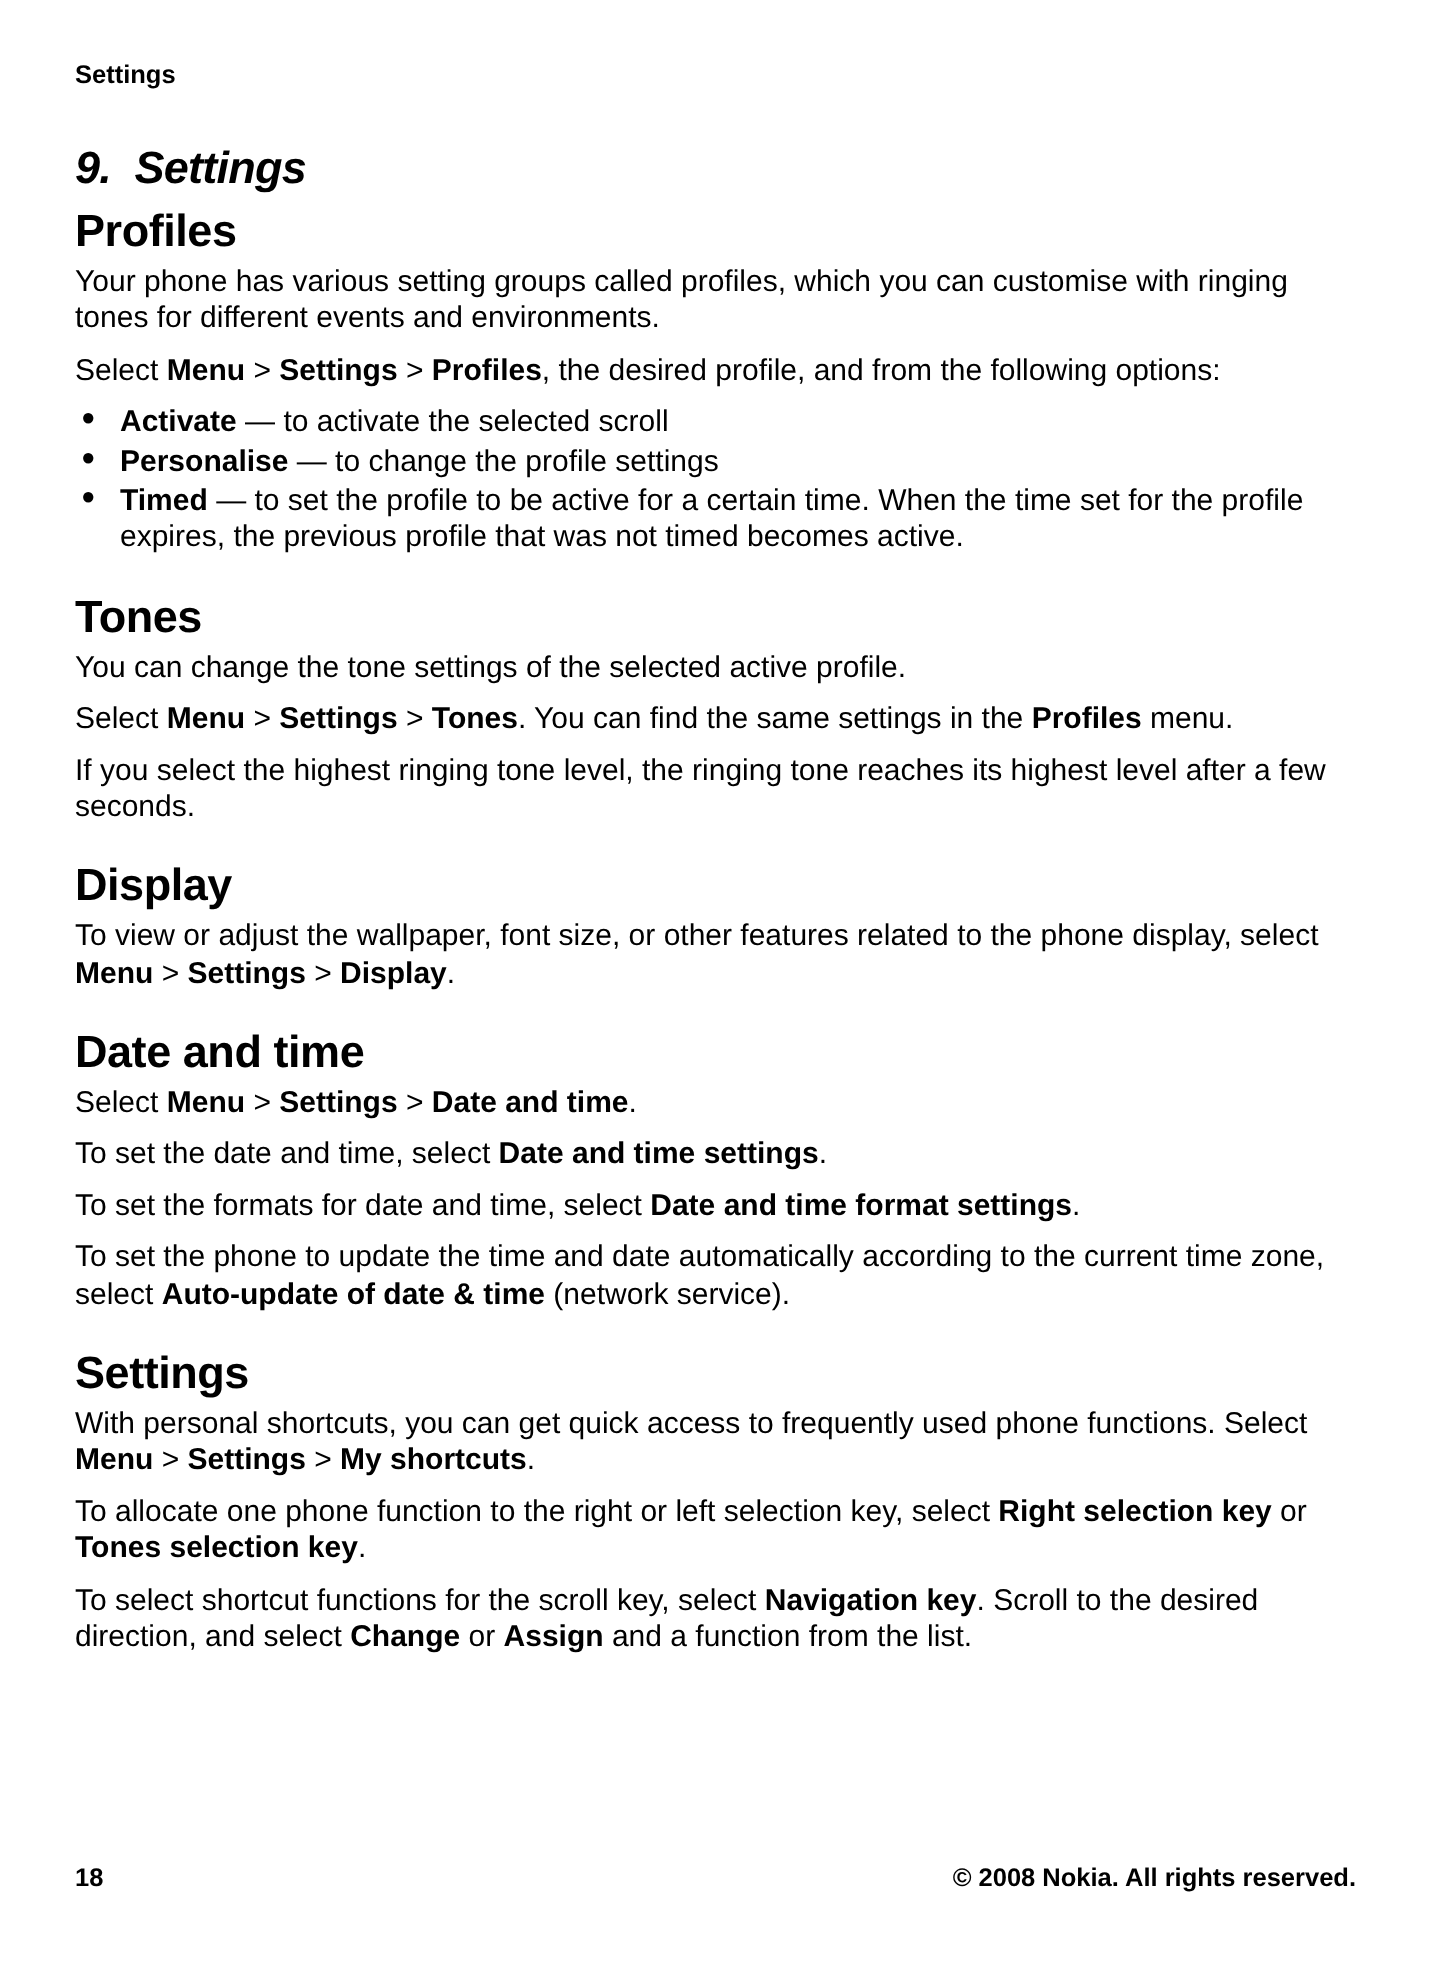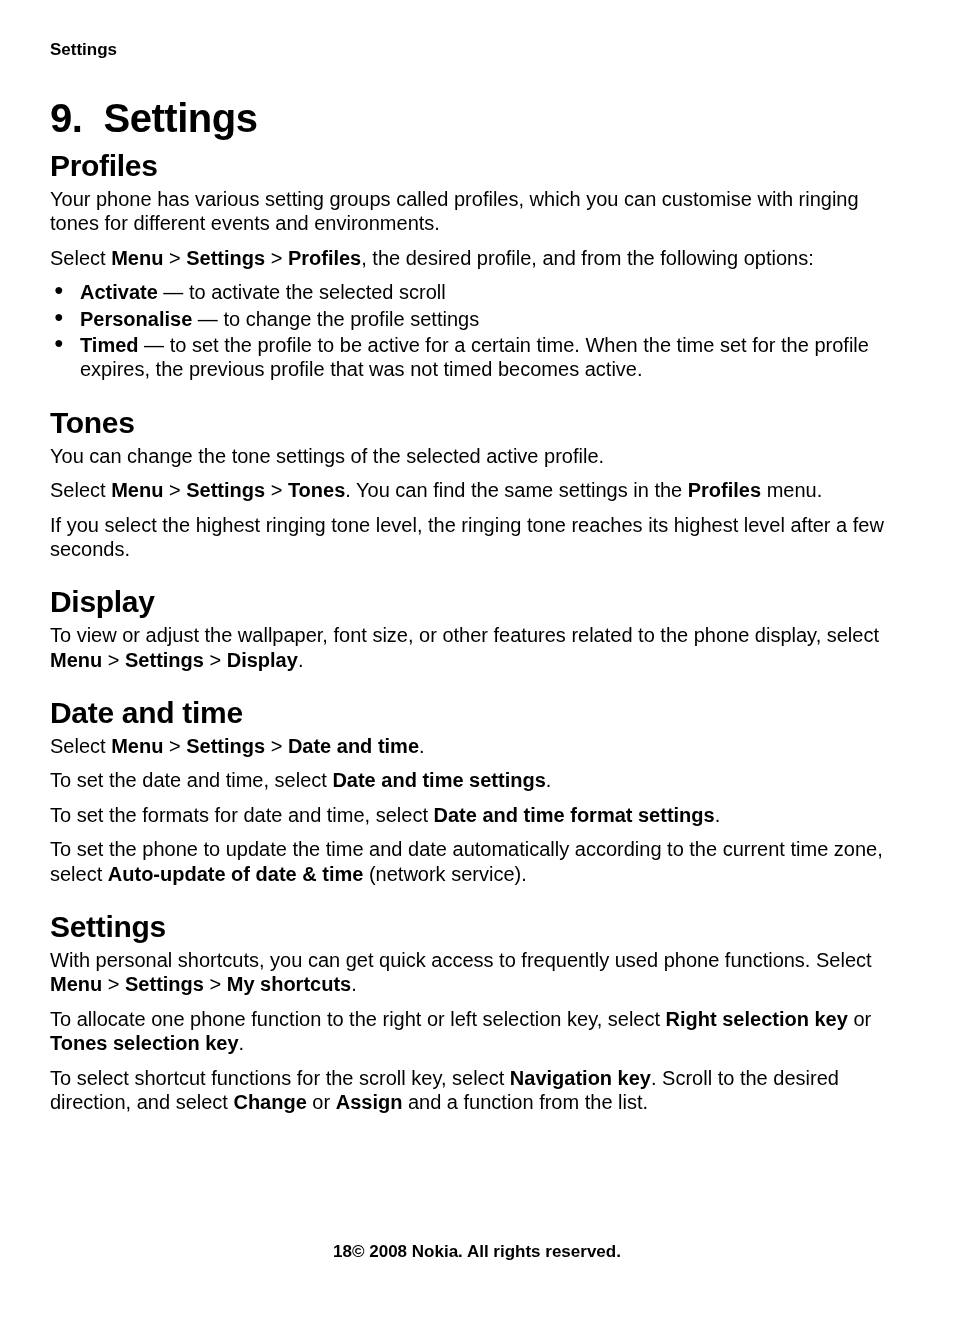--- a/index.html
+++ b/index.html
@@ -22,10 +22,11 @@
     margin-bottom: 36px;
   }
   h1.chapter {
-    font-size: 40px;
+    font-size: 30px;
     font-weight: 900;
     margin: 0 0 8px 0;
     letter-spacing: -0.5px;
+    font-style: italic;
   }
   h2.section {
     font-size: 30px;

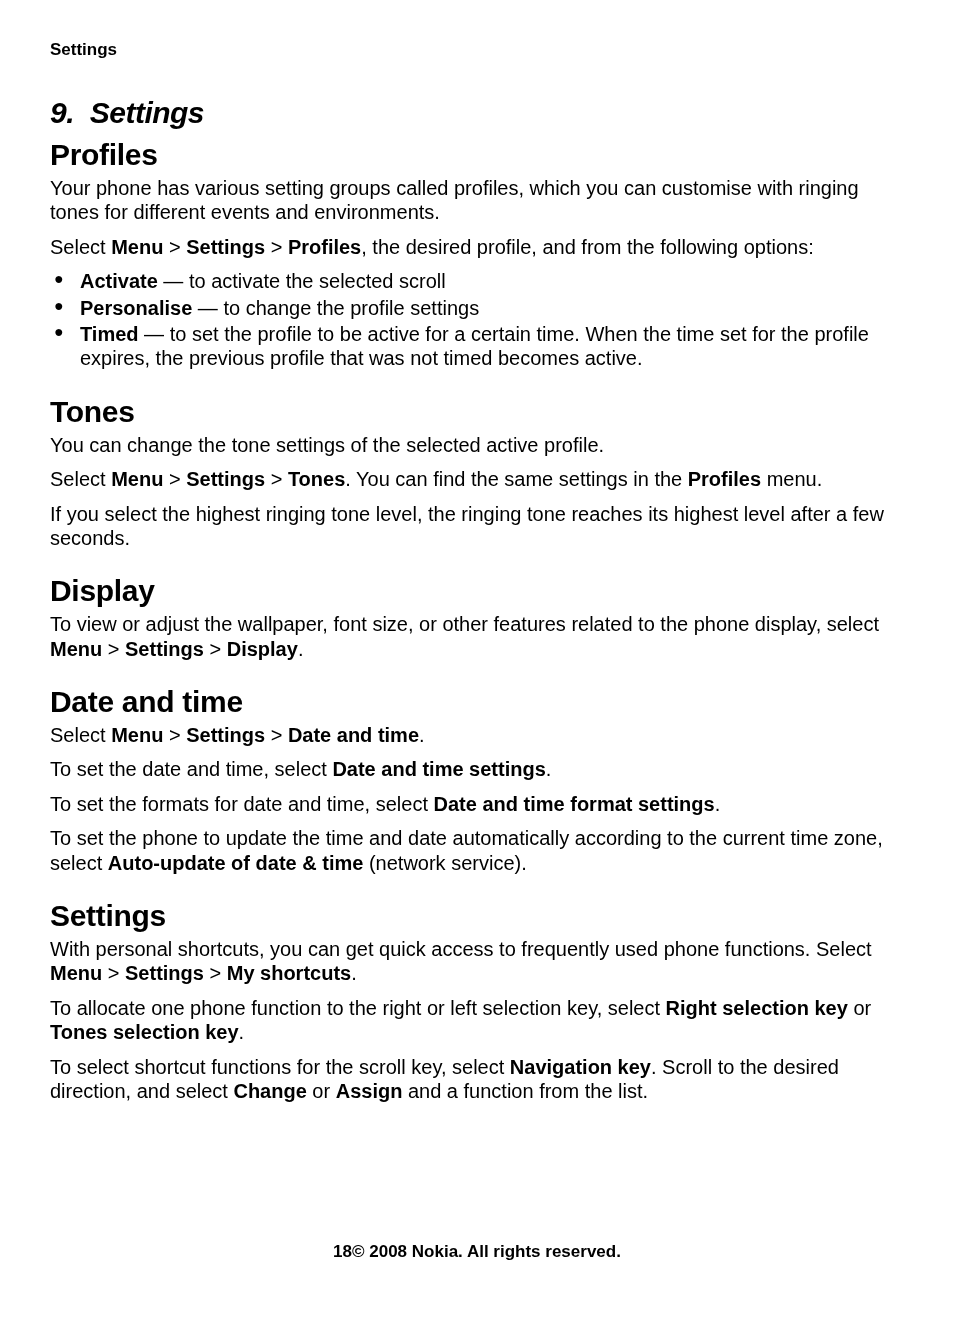--- a/index.html
+++ b/index.html
@@ -68,7 +68,7 @@
     right: 50px;
     bottom: 60px;
     display: flex;
-    justify-content: center;
+    justify-content: space-between;
     font-weight: bold;
     font-size: 17px;
   }

